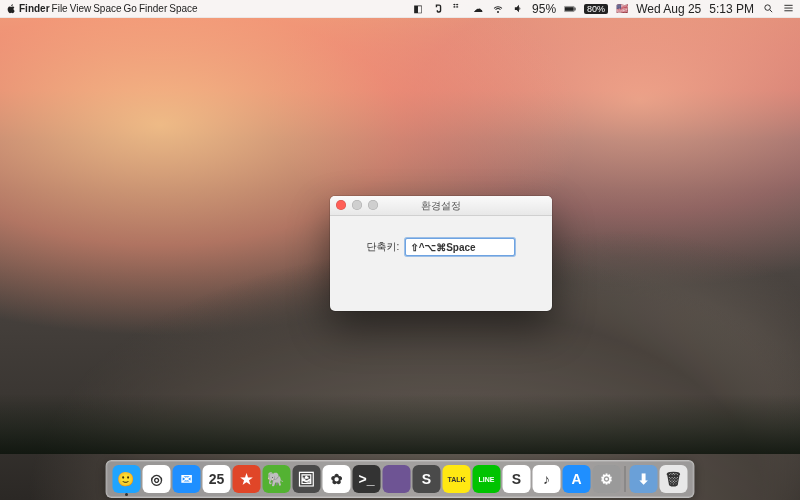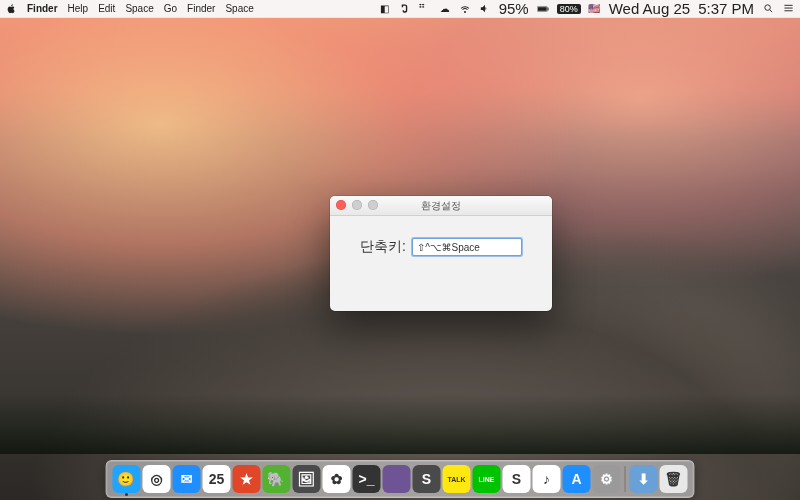--- a/index.html
+++ b/index.html
@@ -39,7 +39,7 @@
   border-bottom:1px solid rgba(0,0,0,0.05);
   z-index:50;
 }
-.menubar .left { display:flex; align-items:center; gap:10px; }
+.menubar .left { display:flex; align-items:center; gap:2px; }
 .menubar .left .appname { font-weight:600; }
 .menubar .right { margin-left:auto; display:flex; align-items:center; gap:8px; }
 .menubar .mi { cursor:default; }

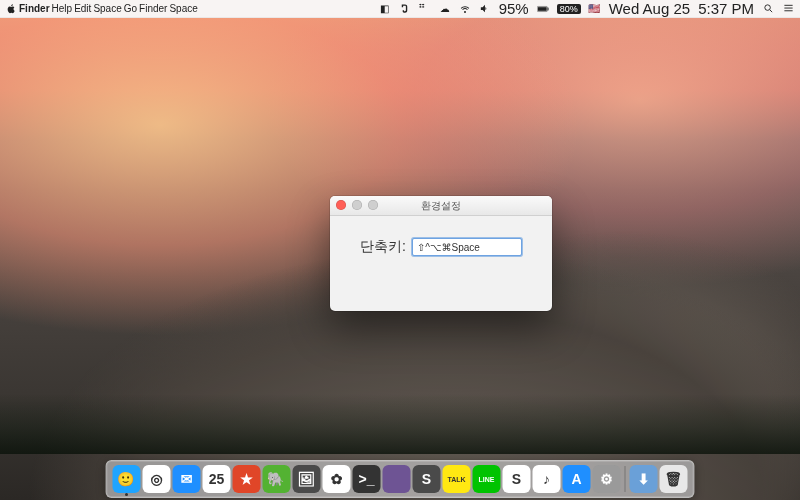--- a/index.html
+++ b/index.html
@@ -112,7 +112,7 @@
           </svg>
       </span>
       <span class="mi appname">Finder</span>
-      <span class="mi">Help</span>
+      <span class="mi">File</span>
       <span class="mi">Edit</span>
       <span class="mi">Space</span>
       <span class="mi">Go</span>

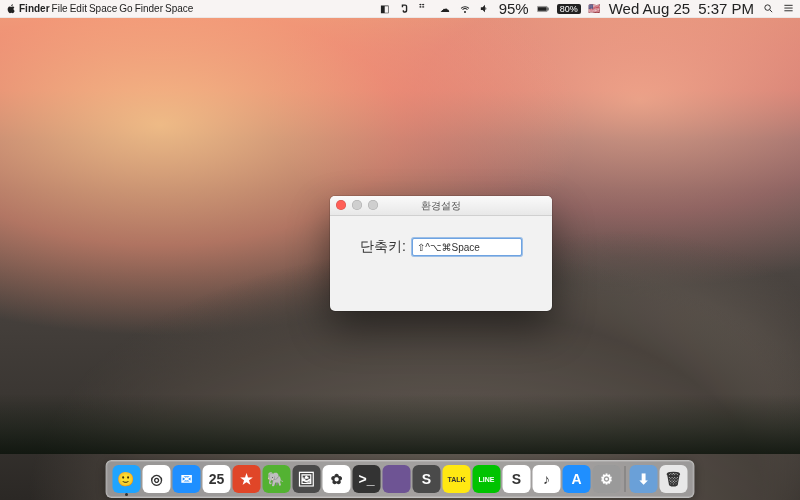--- a/index.html
+++ b/index.html
@@ -113,7 +113,7 @@
       </span>
       <span class="mi appname">Finder</span>
       <span class="mi">File</span>
-      <span class="mi">Edit</span>
+      <span class="mi">View</span>
       <span class="mi">Space</span>
       <span class="mi">Go</span>
       <span class="mi">Finder</span>

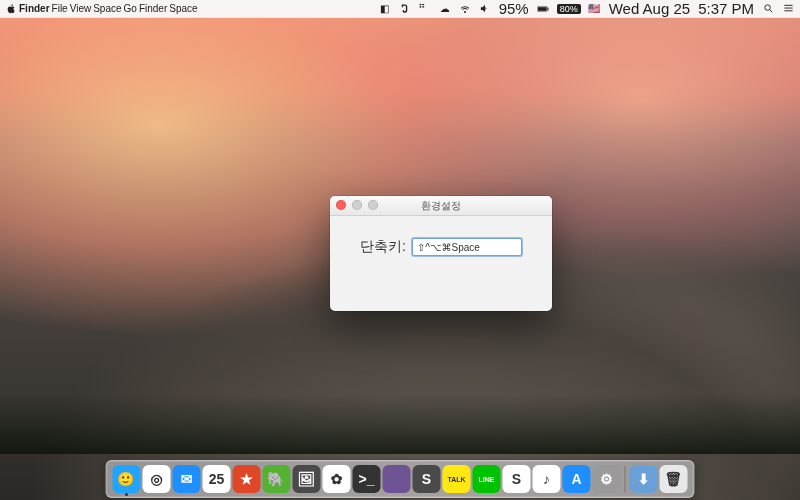--- a/index.html
+++ b/index.html
@@ -45,7 +45,7 @@
 .menubar .mi { cursor:default; }
 .menubar svg { display:block; }
 .status-icon { width:12px; height:12px; display:inline-flex; align-items:center; justify-content:center; }
-.status-text { font-size:15px; }
+.status-text { font-size:12px; }
 
 
 .pref-window {

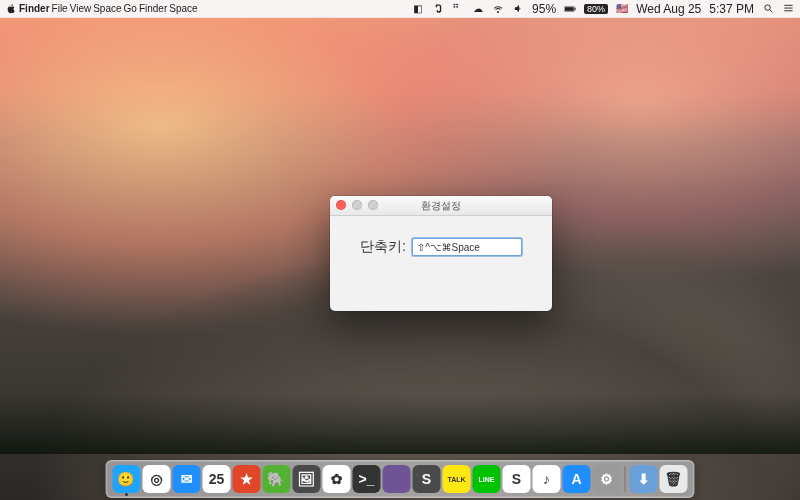--- a/index.html
+++ b/index.html
@@ -153,7 +153,7 @@
       <span style="font-size:9px;background:#222;color:#fff;padding:0 3px;border-radius:2px;">80%</span>
       <span class="status-icon">🇺🇸</span>
       <span class="status-text">Wed Aug 25</span>
-      <span class="status-text">5:37 PM</span>
+      <span class="status-text">5:13 PM</span>
       <span class="status-icon">
         <svg viewBox="0 0 24 24" width="11" height="11" fill="none" stroke="#222" stroke-width="2">
             <circle cx="10" cy="10" r="6"></circle>

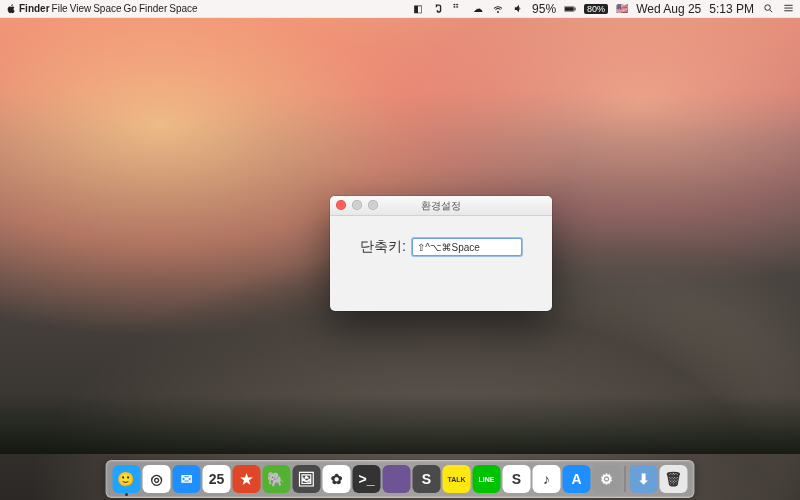--- a/index.html
+++ b/index.html
@@ -66,7 +66,7 @@
 .tl.close{background:#ff5f57;} .tl.min{background:#cfcfcf;} .tl.max{background:#cfcfcf;}
 .titlebar .title { margin:0 auto; font-size:10px; color:#555; }
 .pref-body { padding:22px 14px; display:flex; align-items:center; justify-content:center; gap:6px; }
-.pref-body .lbl { font-size:14px; color:#333; }
+.pref-body .lbl { font-size:10px; color:#333; }
 .shortcut-field {
   width:110px; height:18px; font-size:10px; padding:1px 4px;
   border:1px solid #8ab4e8; outline:2px solid rgba(88,150,220,0.55);

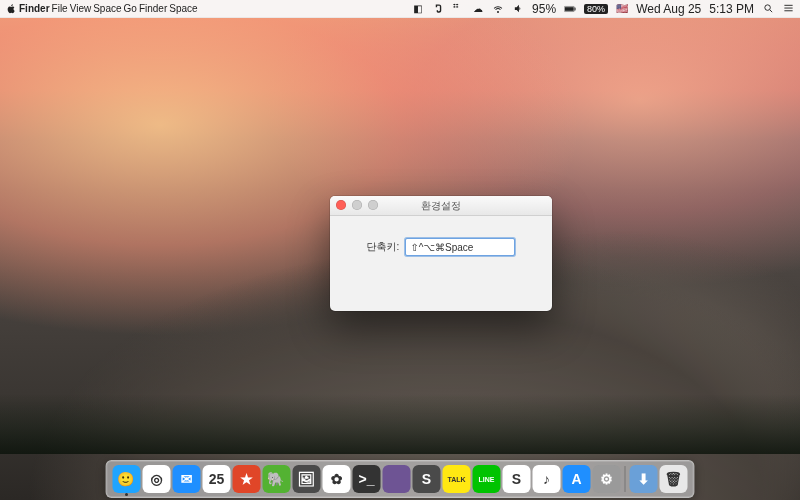--- a/index.html
+++ b/index.html
@@ -72,6 +72,7 @@
   border:1px solid #8ab4e8; outline:2px solid rgba(88,150,220,0.55);
   outline-offset:-1px; border-radius:2px; background:#fff; color:#333;
   font-family: -apple-system, "Helvetica Neue", Arial, sans-serif;
+  font-weight: bold;
 }
 
 

